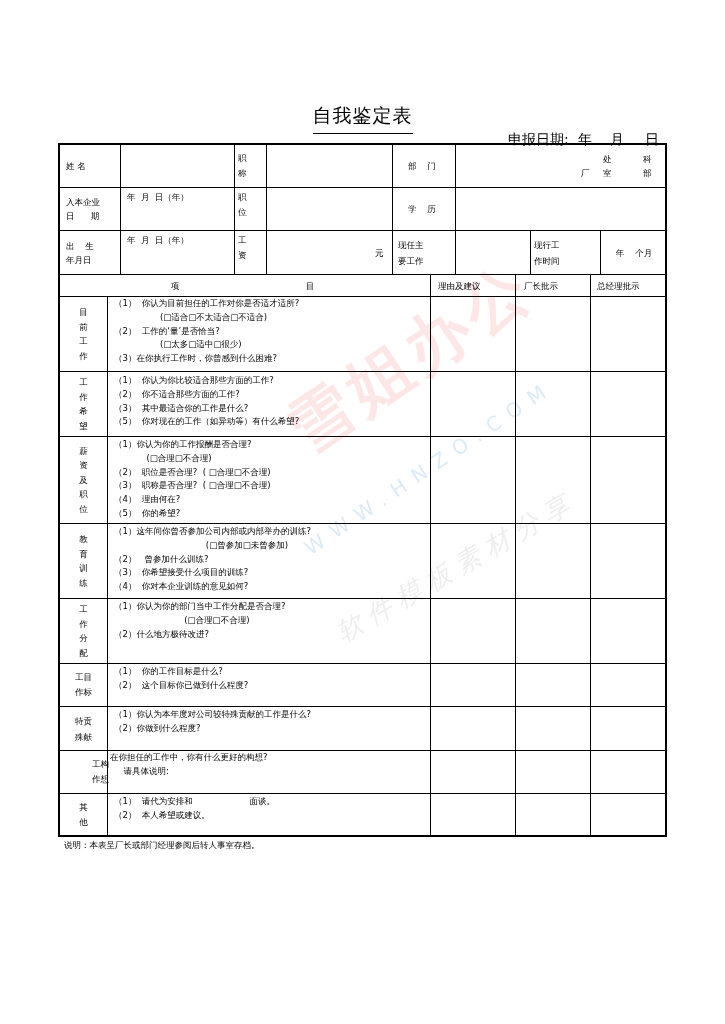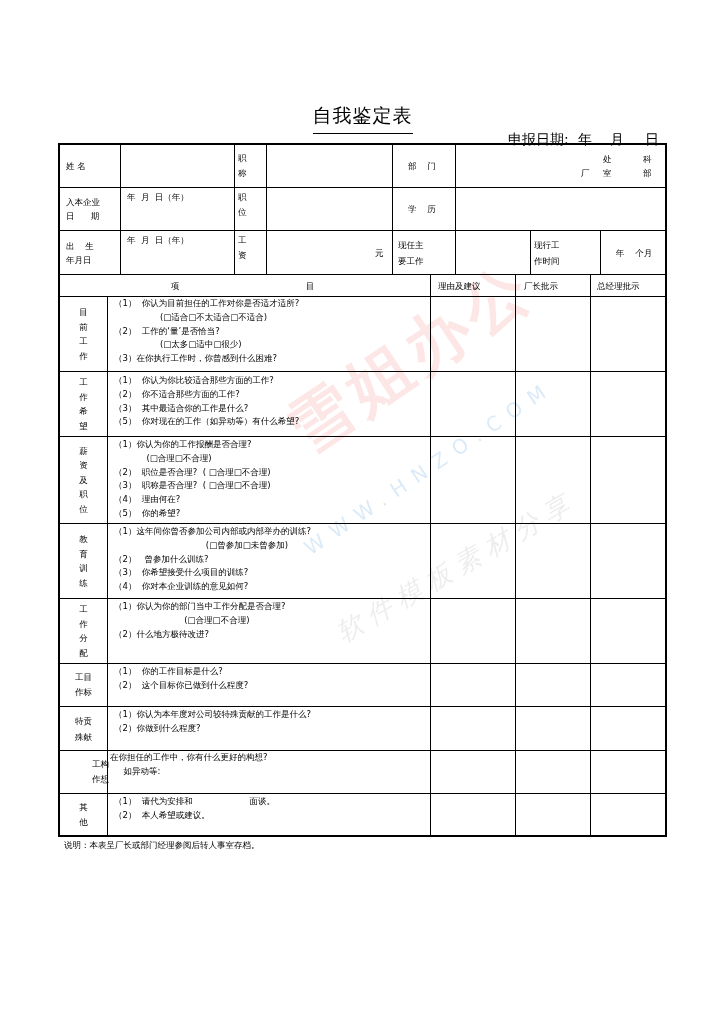--- a/index.html
+++ b/index.html
@@ -180,7 +180,7 @@
   <div class="cell vc center" style="left:17px;top:606px;width:47px;height:42px;white-space:pre;line-height:15px">工构
 作想</div>
   <div class="cell q" style="left:50px;top:606px;width:320px">在你担任的工作中，你有什么更好的构想?
-     如异动等:</div>
+     请具体说明:</div>
 
   <div class="cell vc center" style="left:0;top:649px;width:47px;height:41px;white-space:pre;line-height:15px">其
 他</div>

